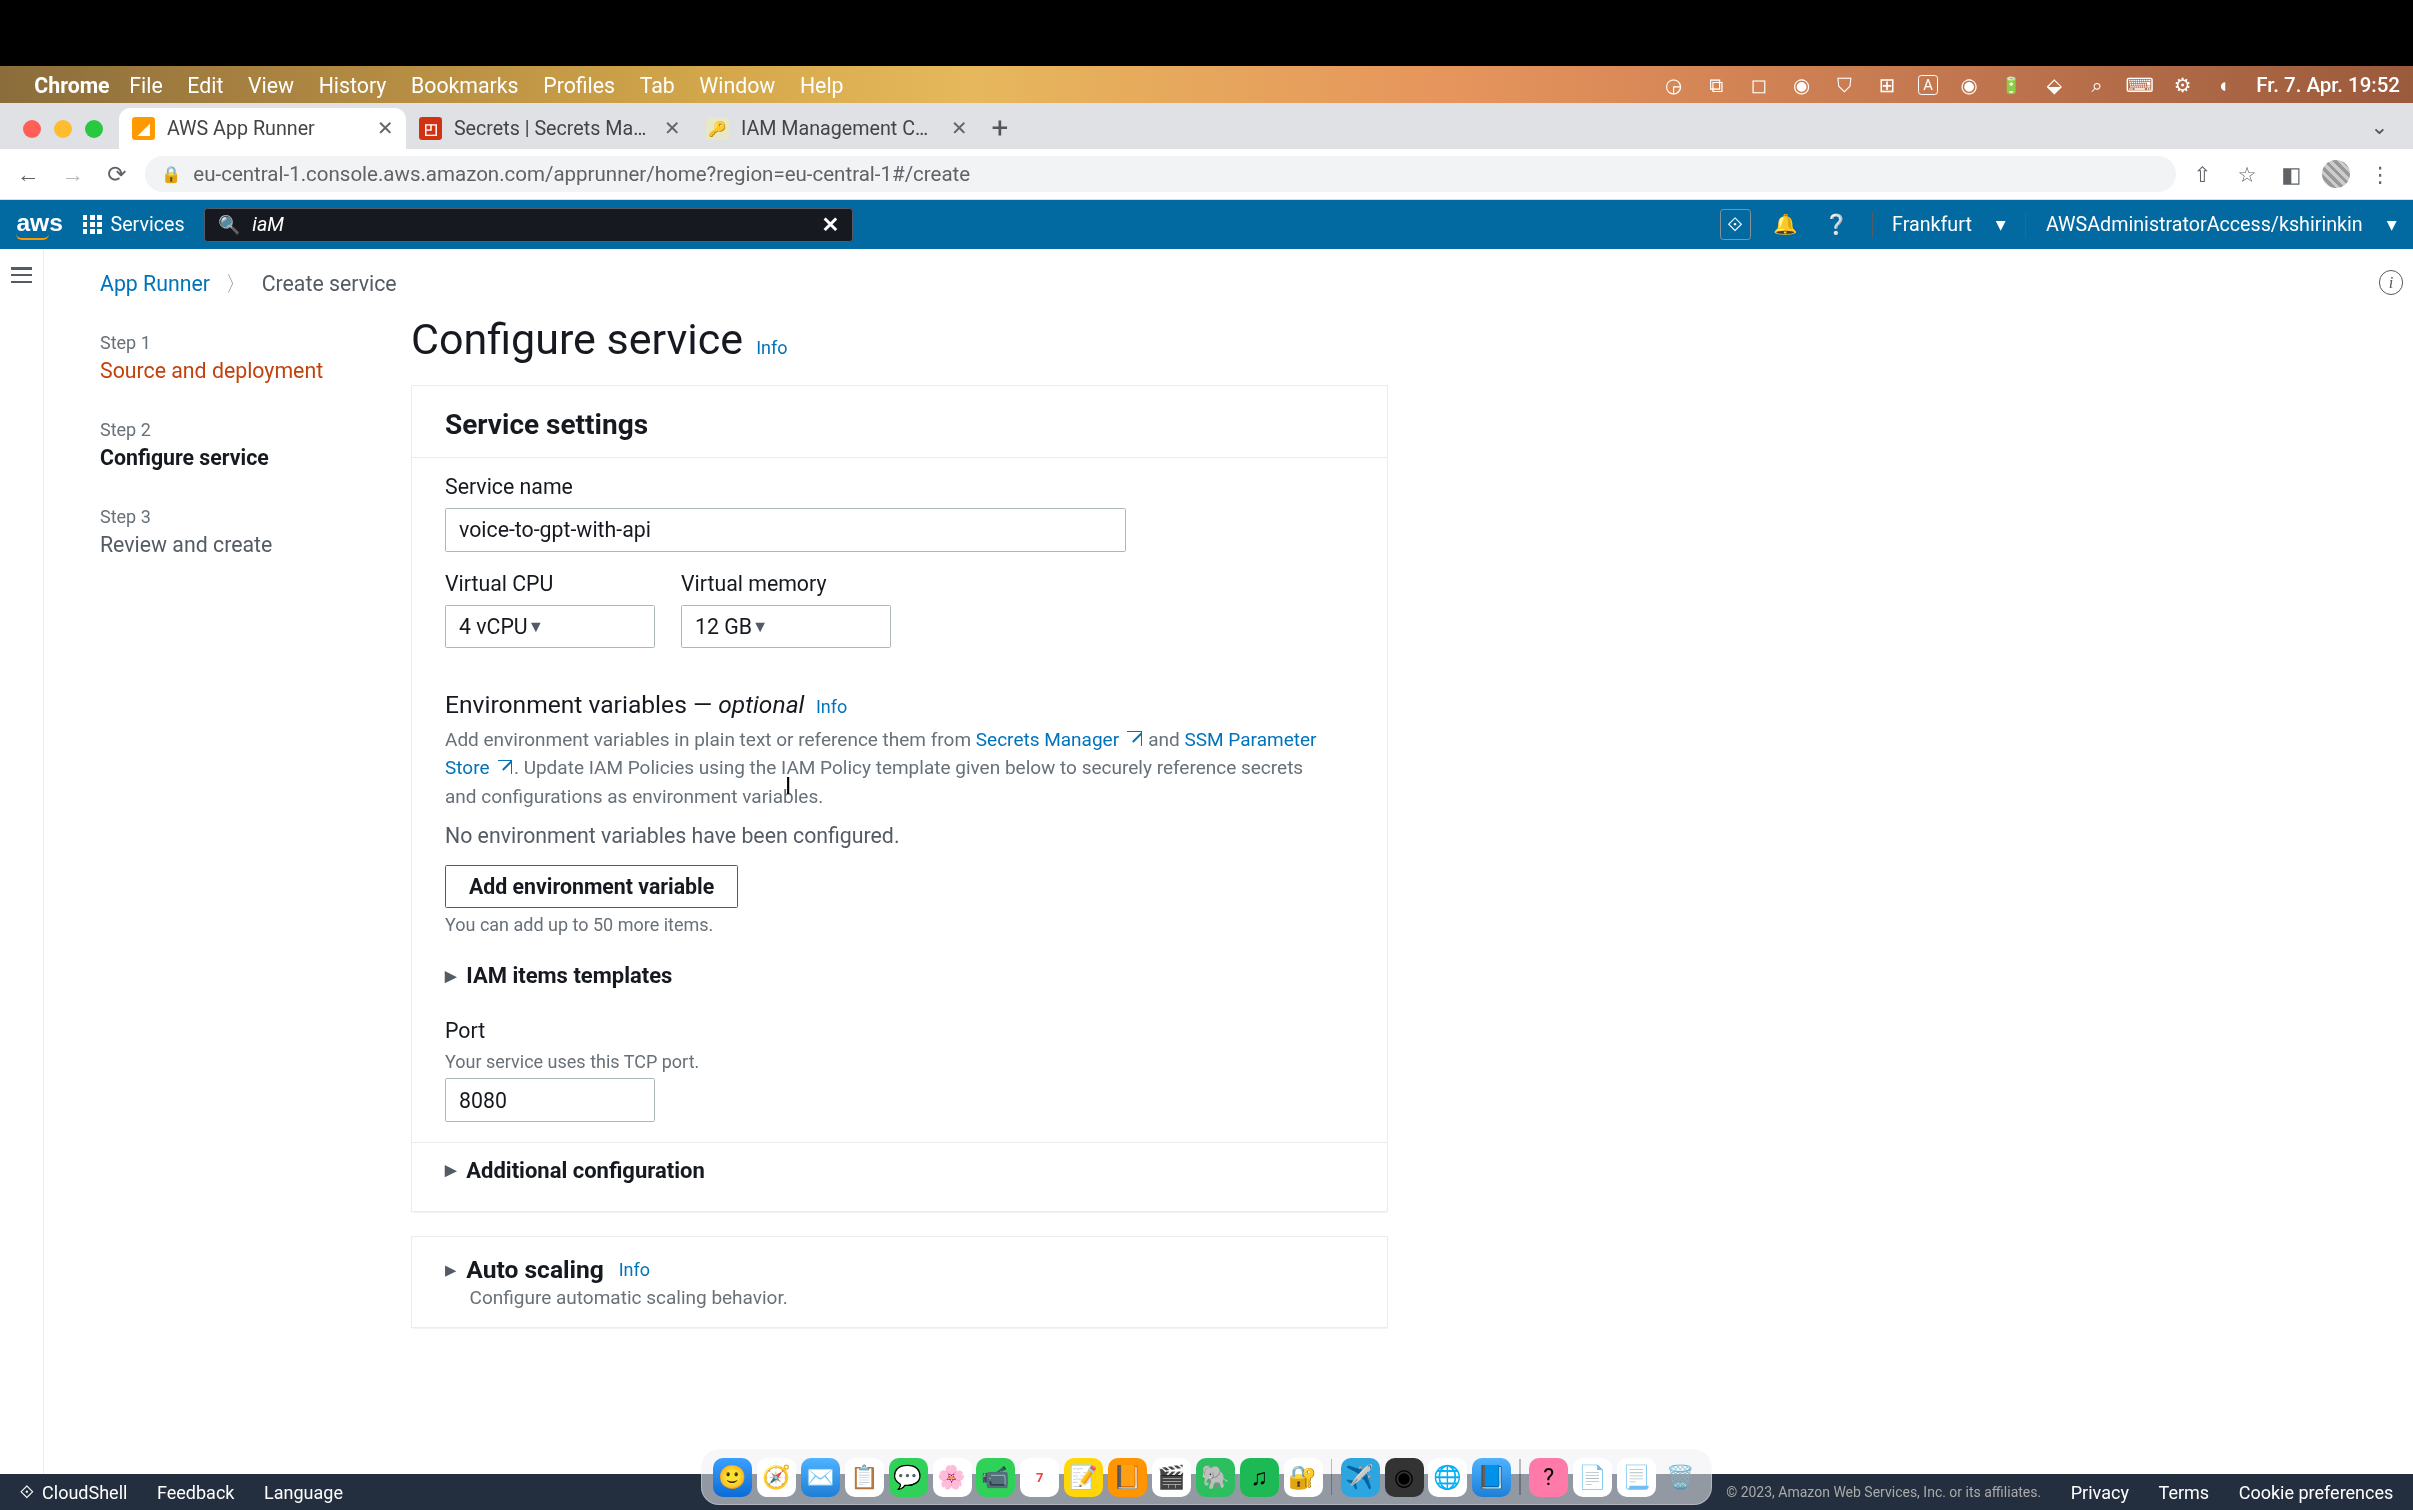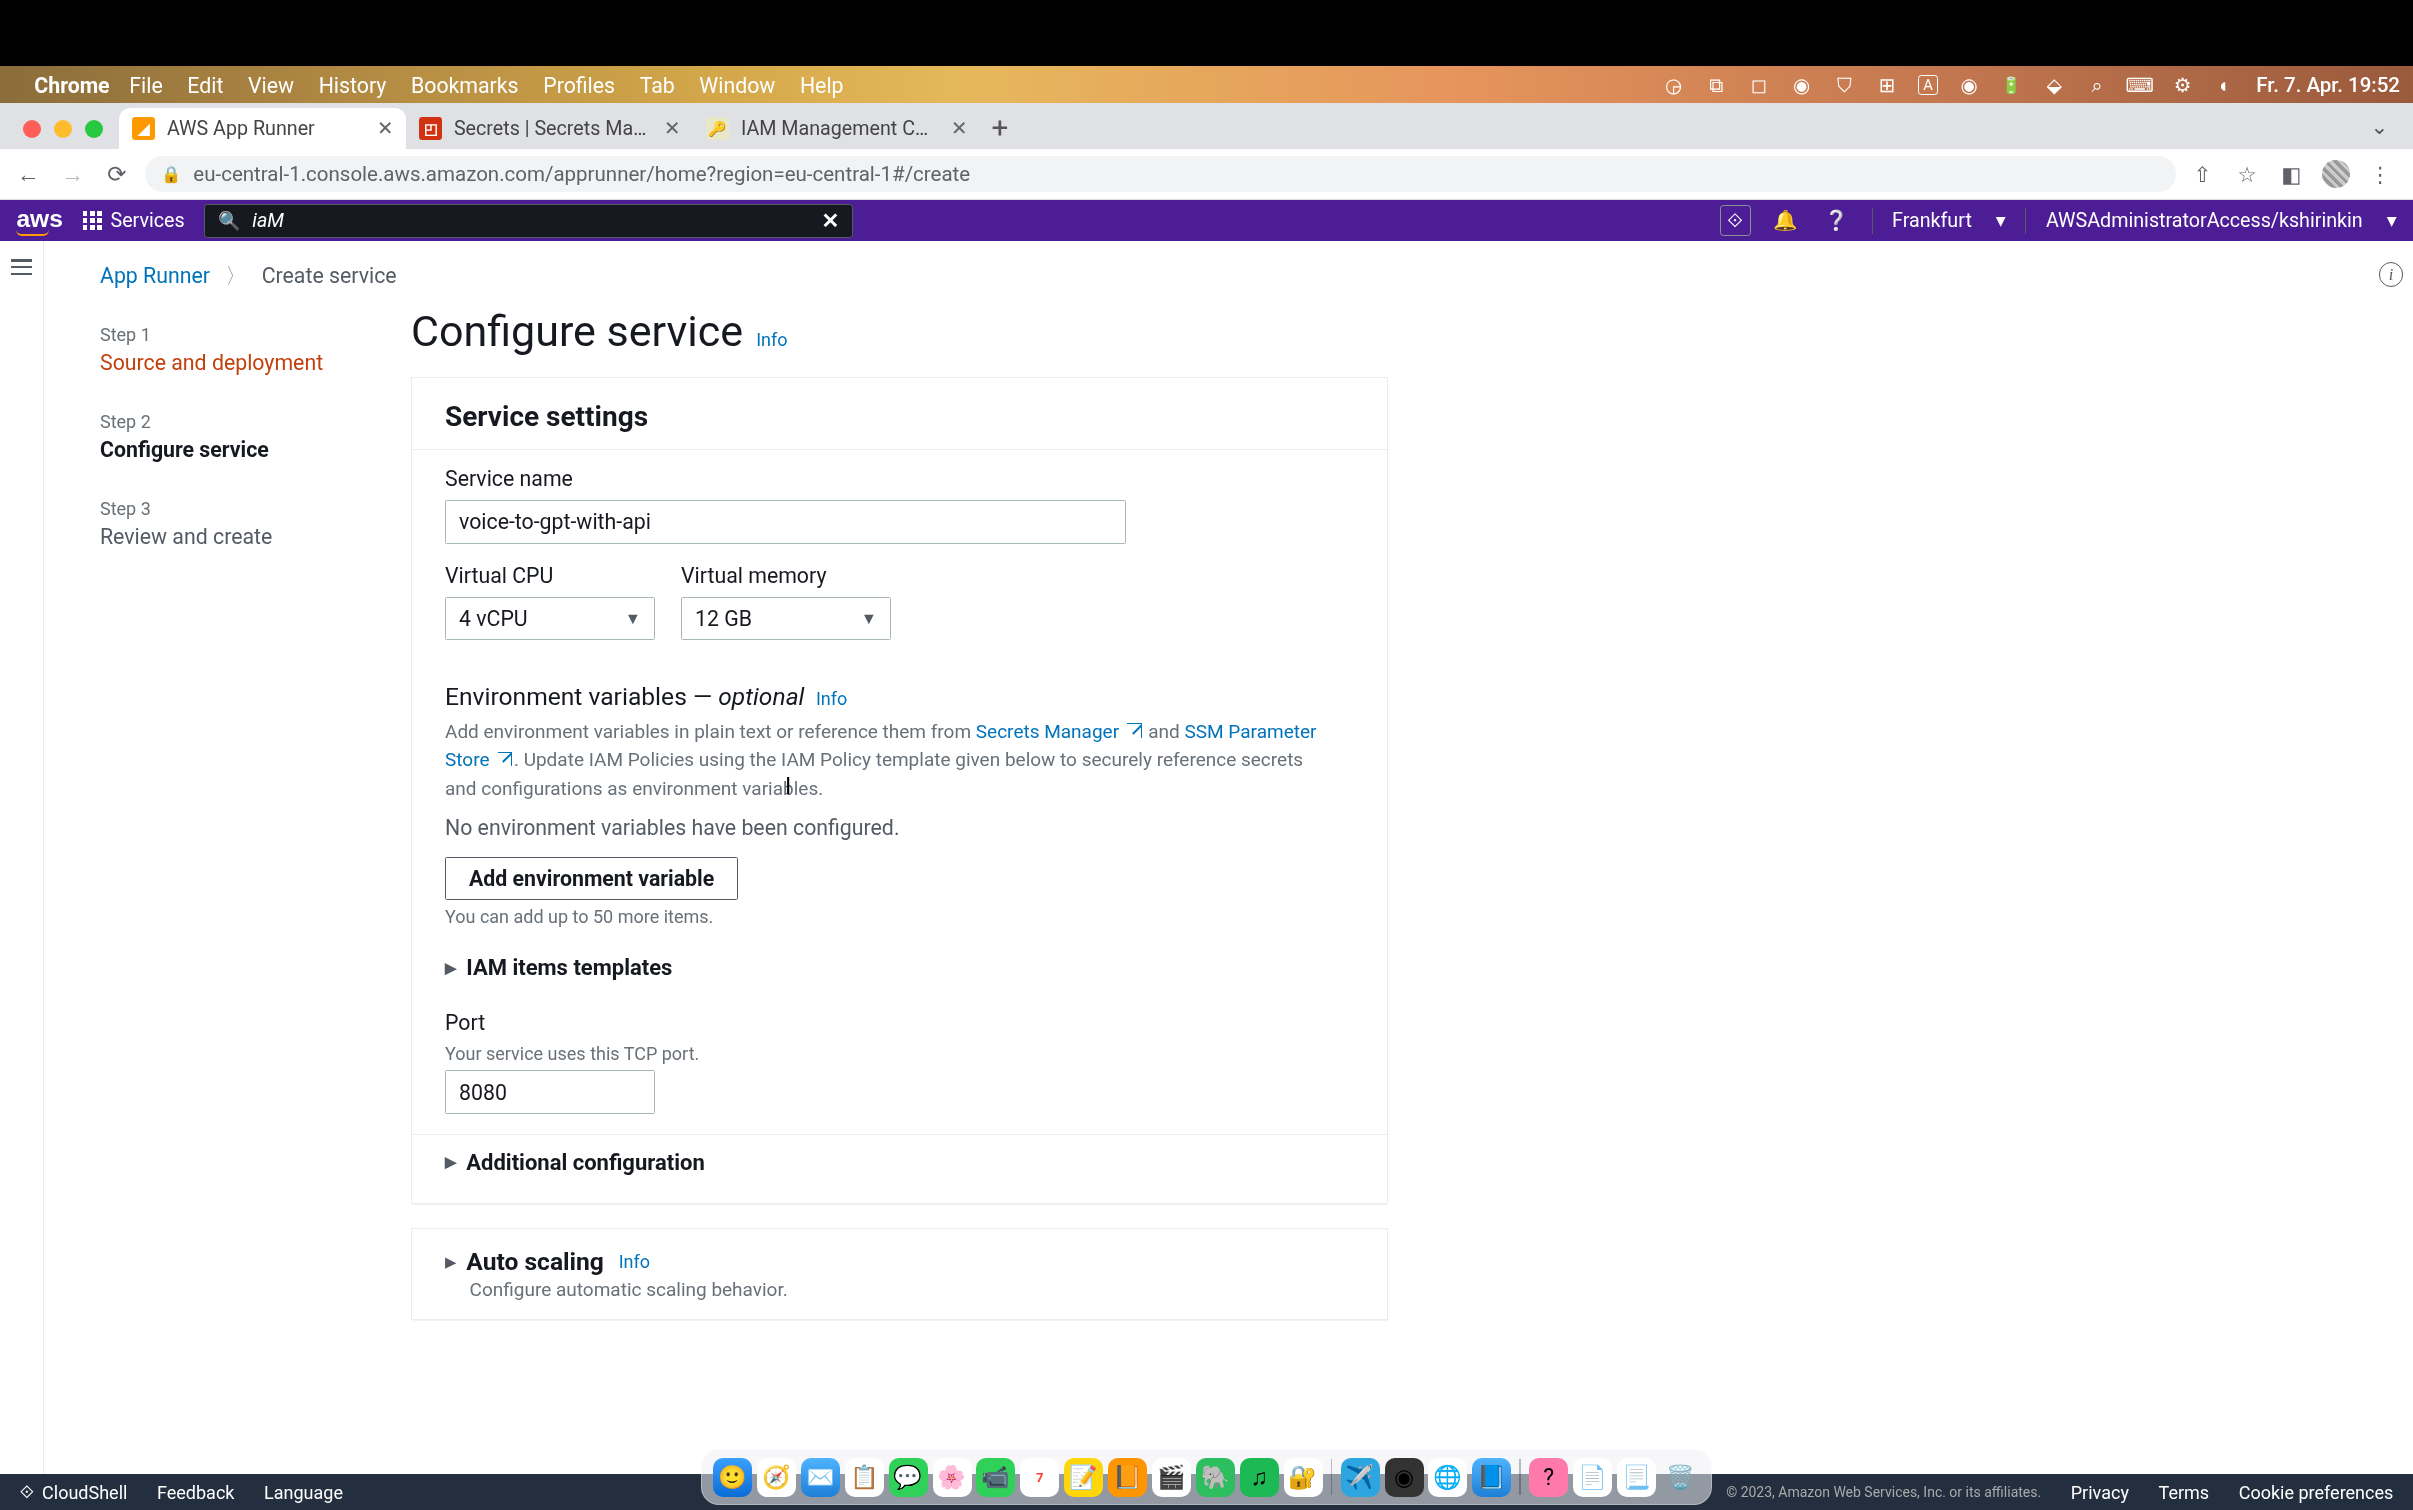--- a/index.html
+++ b/index.html
@@ -42,7 +42,7 @@
   .avatar { width: 28px; height: 28px; border-radius: 50%; background: repeating-linear-gradient(45deg,#999,#999 3.3px,#ccc 3.3px,#ccc 6.6px); }
 
   
-  .aws-header { height: 41px; background: #4c1d95; display: flex; align-items: center; padding: 0 16.4px; gap: 19.7px; color: #fff; font-size: 19.7px; }
+  .aws-header { height: 49px; background: #0369a1; display: flex; align-items: center; padding: 0 16.4px; gap: 19.7px; color: #fff; font-size: 19.7px; }
   .aws-logo { color: #fff; font-weight: 700; font-size: 24.6px; font-family: Arial; }
   .aws-logo .smile { display: block; width: 33px; height: 6.6px; border: 2.5px solid #ff9900; border-top: none; border-left: none; border-right: none; border-radius: 0 0 16.4px 16.4px; margin-top: -3.3px; }
   .services-btn { display: flex; align-items: center; gap: 8.2px; cursor: pointer; }

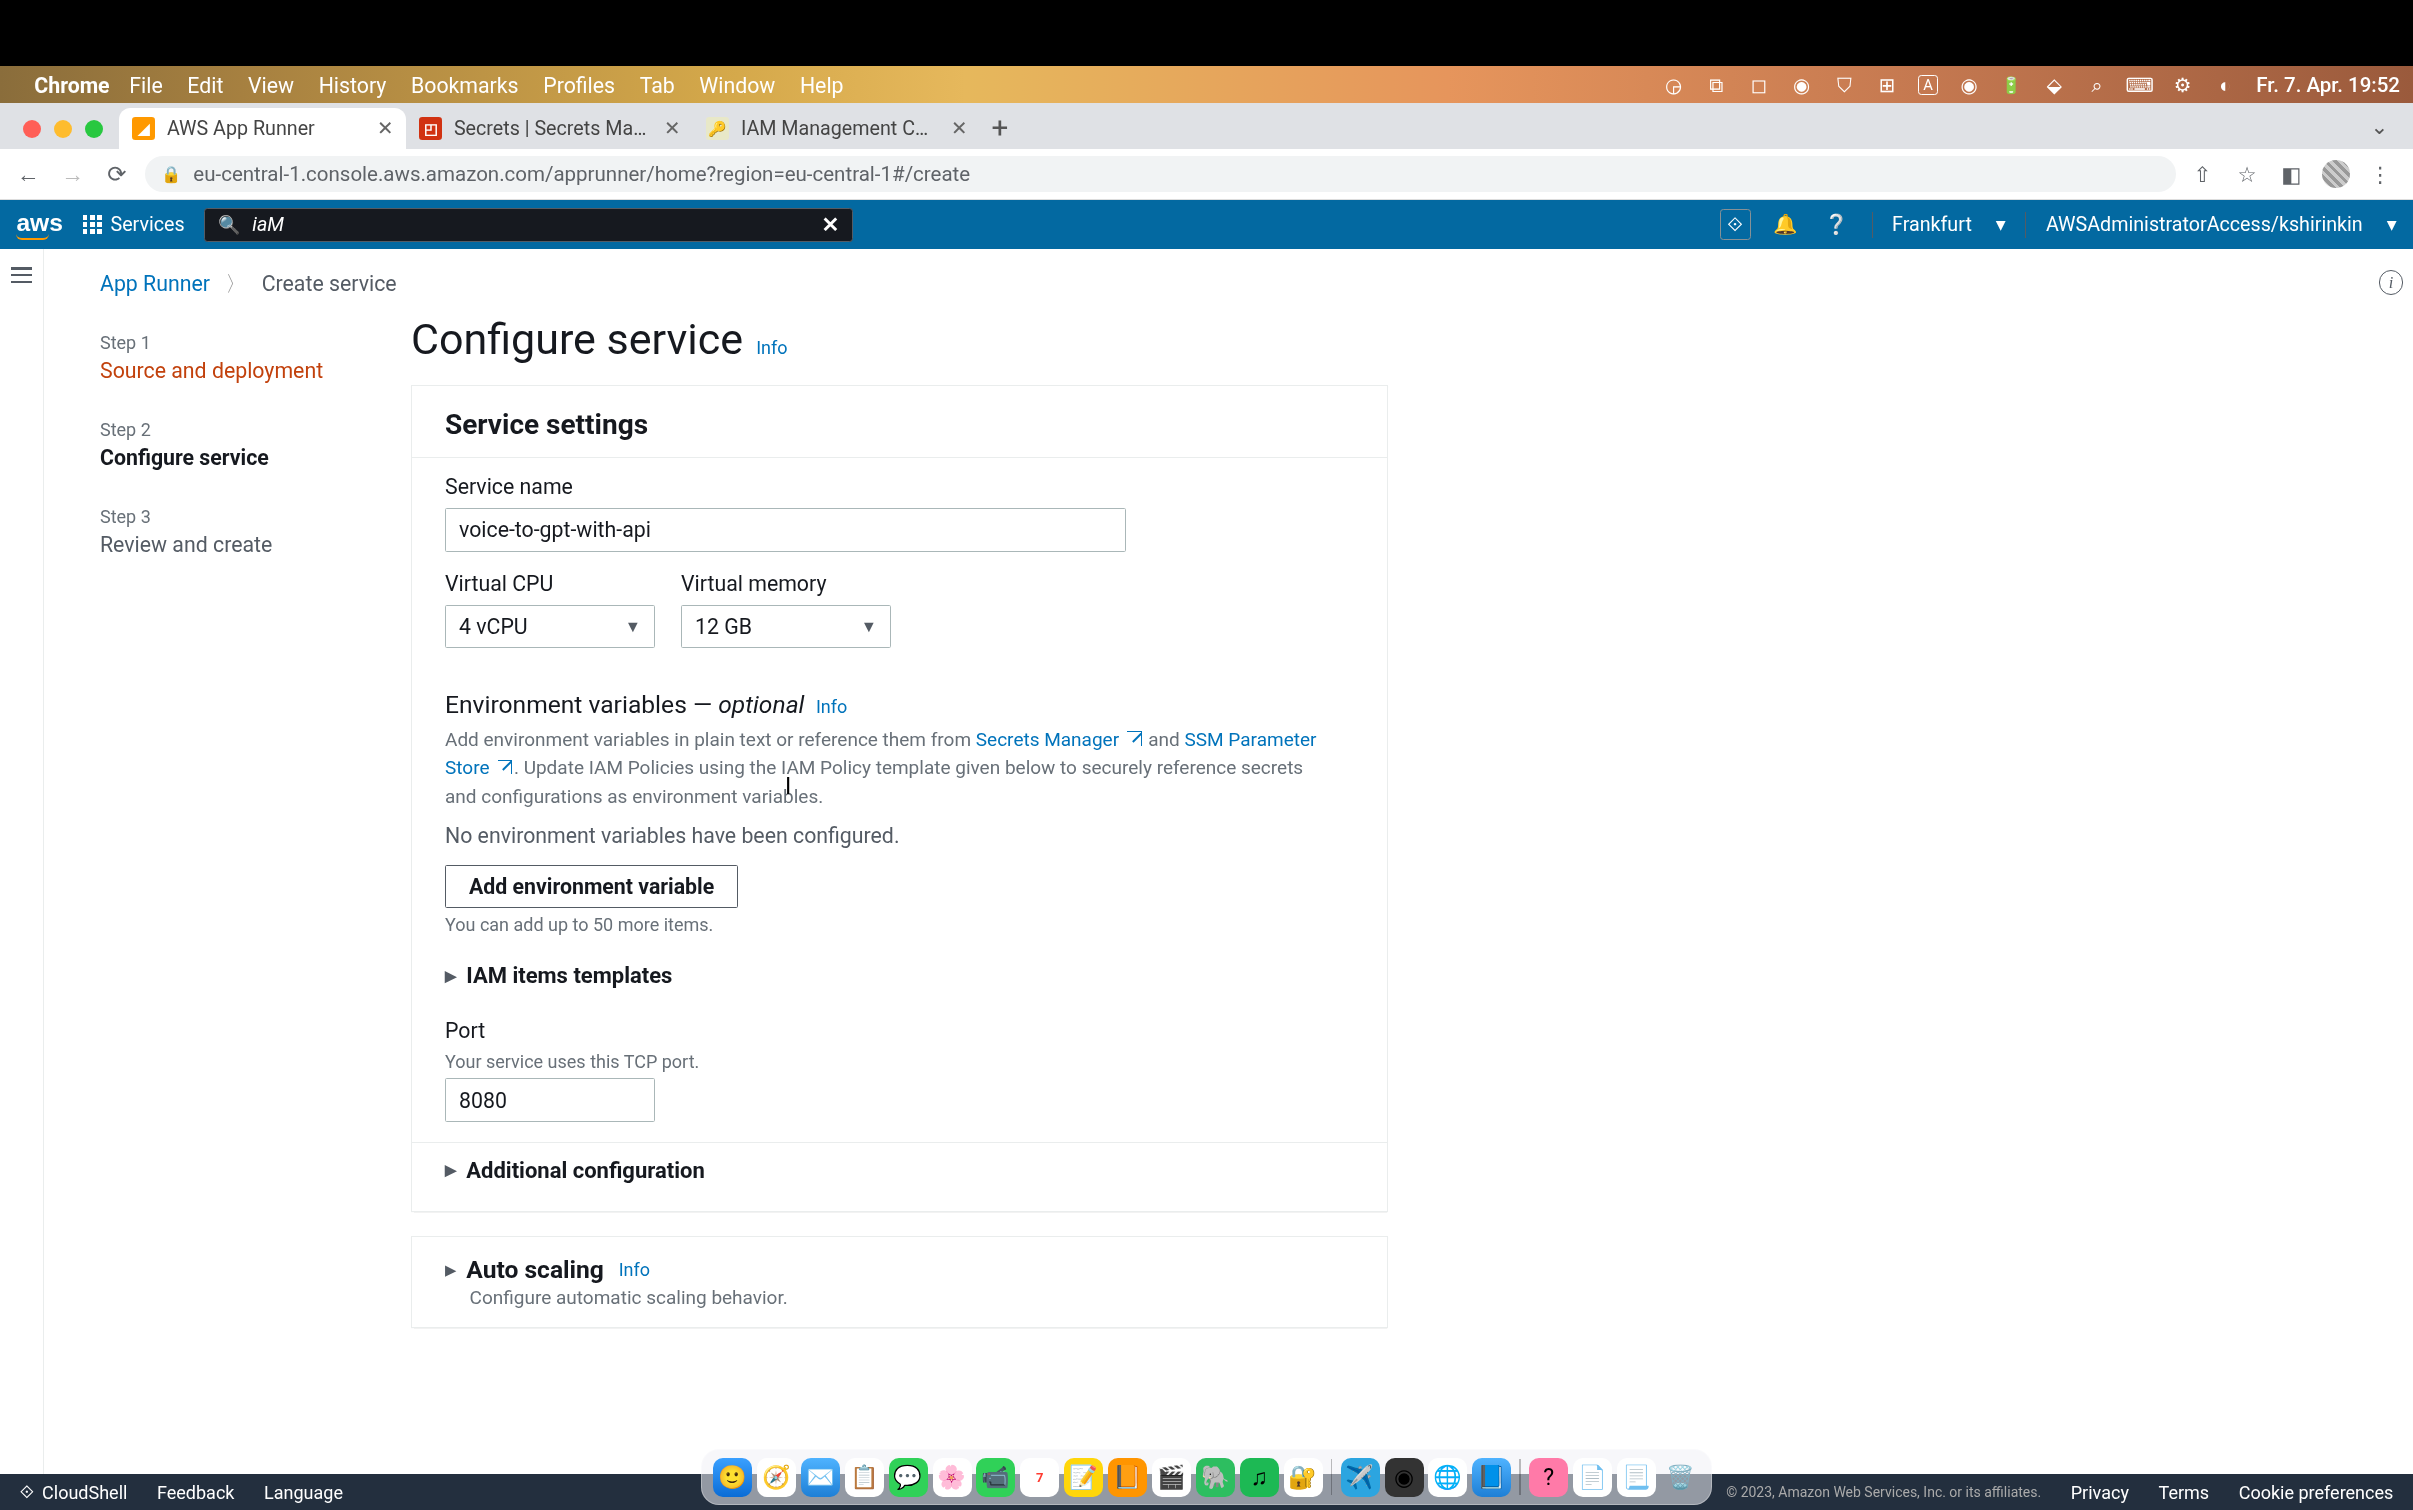--- a/index.html
+++ b/index.html
@@ -95,7 +95,7 @@
   .text-input.sm { width: 210px; }
 
   .row { display: flex; gap: 26px; }
-  .select { width: 210px; height: 43px; border: 0.8px solid #aab7b8; border-radius: 1.6px; display: flex; align-items: center; justify-content: space-between; padding: 0 13px; font-size: 21.3px; color: #16191f; cursor: pointer; background: #fff; }
+  .select { width: 210px; height: 43px; border: 0.8px solid #aab7b8; border-radius: 1.6px; display: flex; align-items: center; justify-content: flex-start; padding: 0 13px; font-size: 21.3px; color: #16191f; cursor: pointer; background: #fff; }
   .select .caret { color: #545b64; font-size: 16.4px; }
 
   .section-title { font-size: 24.6px; font-weight: 400; color: #16191f; margin: 23px 0 6.6px 0; display: flex; align-items: baseline; gap: 11.5px; }

